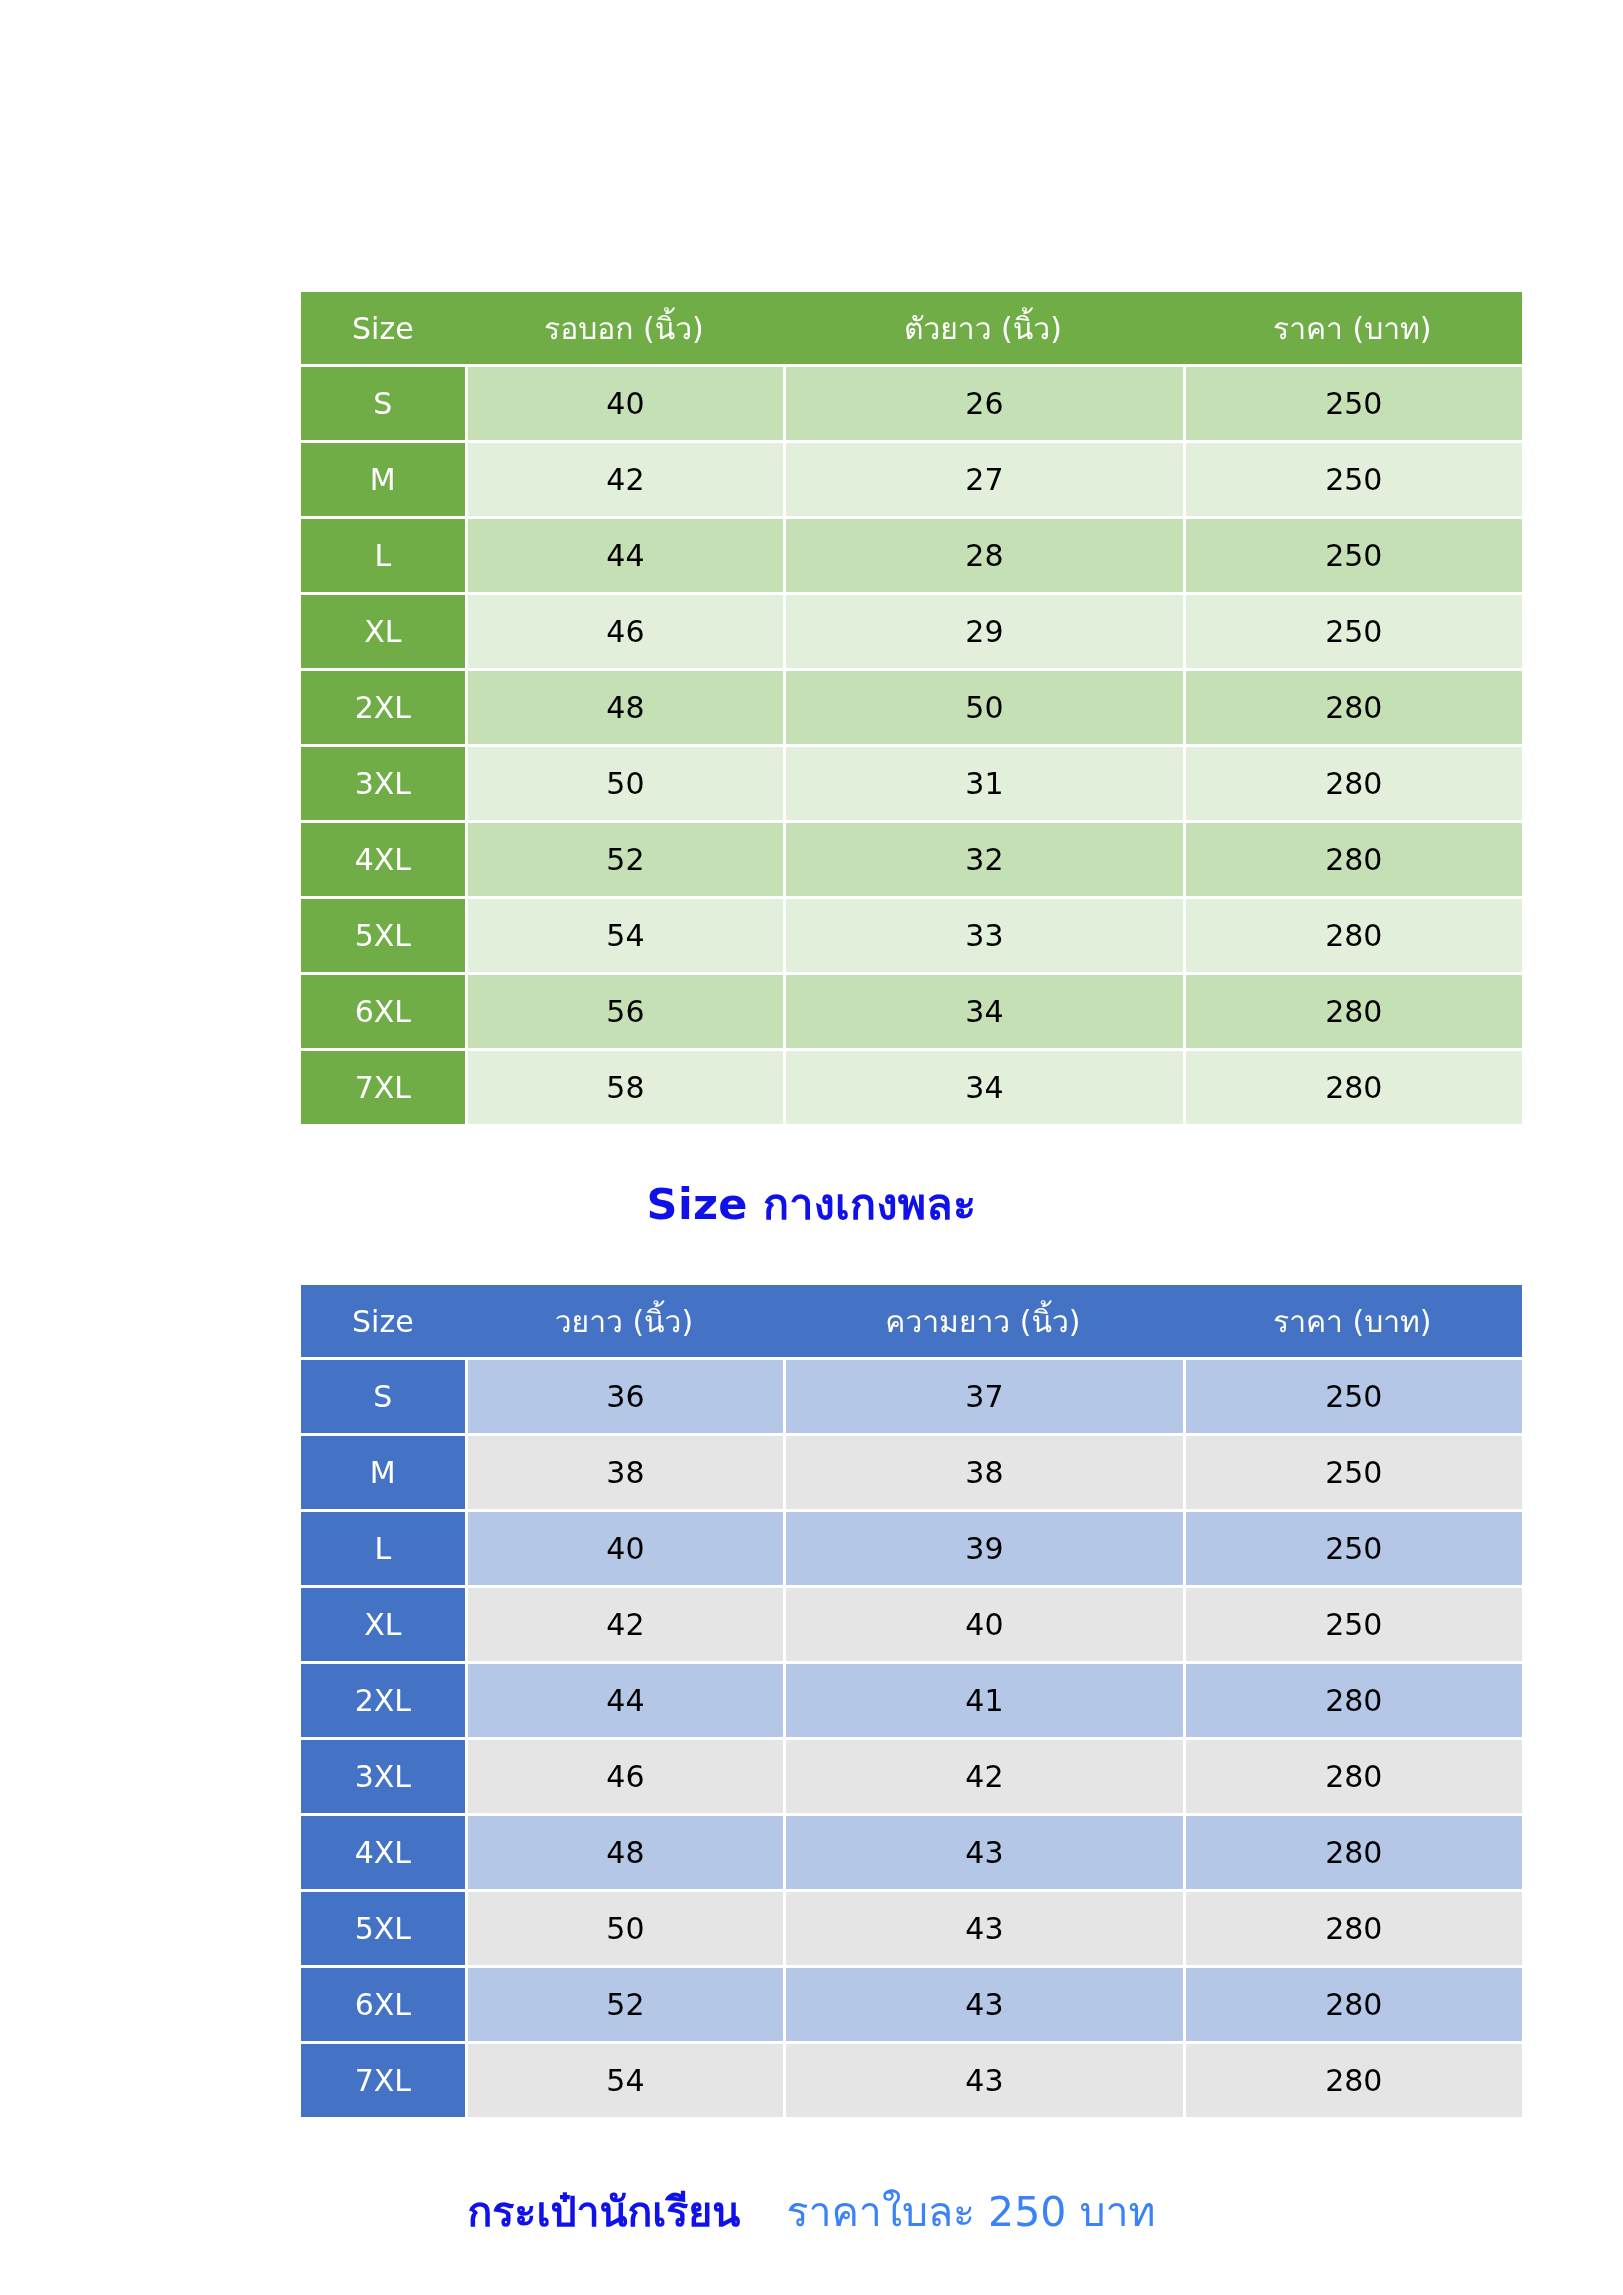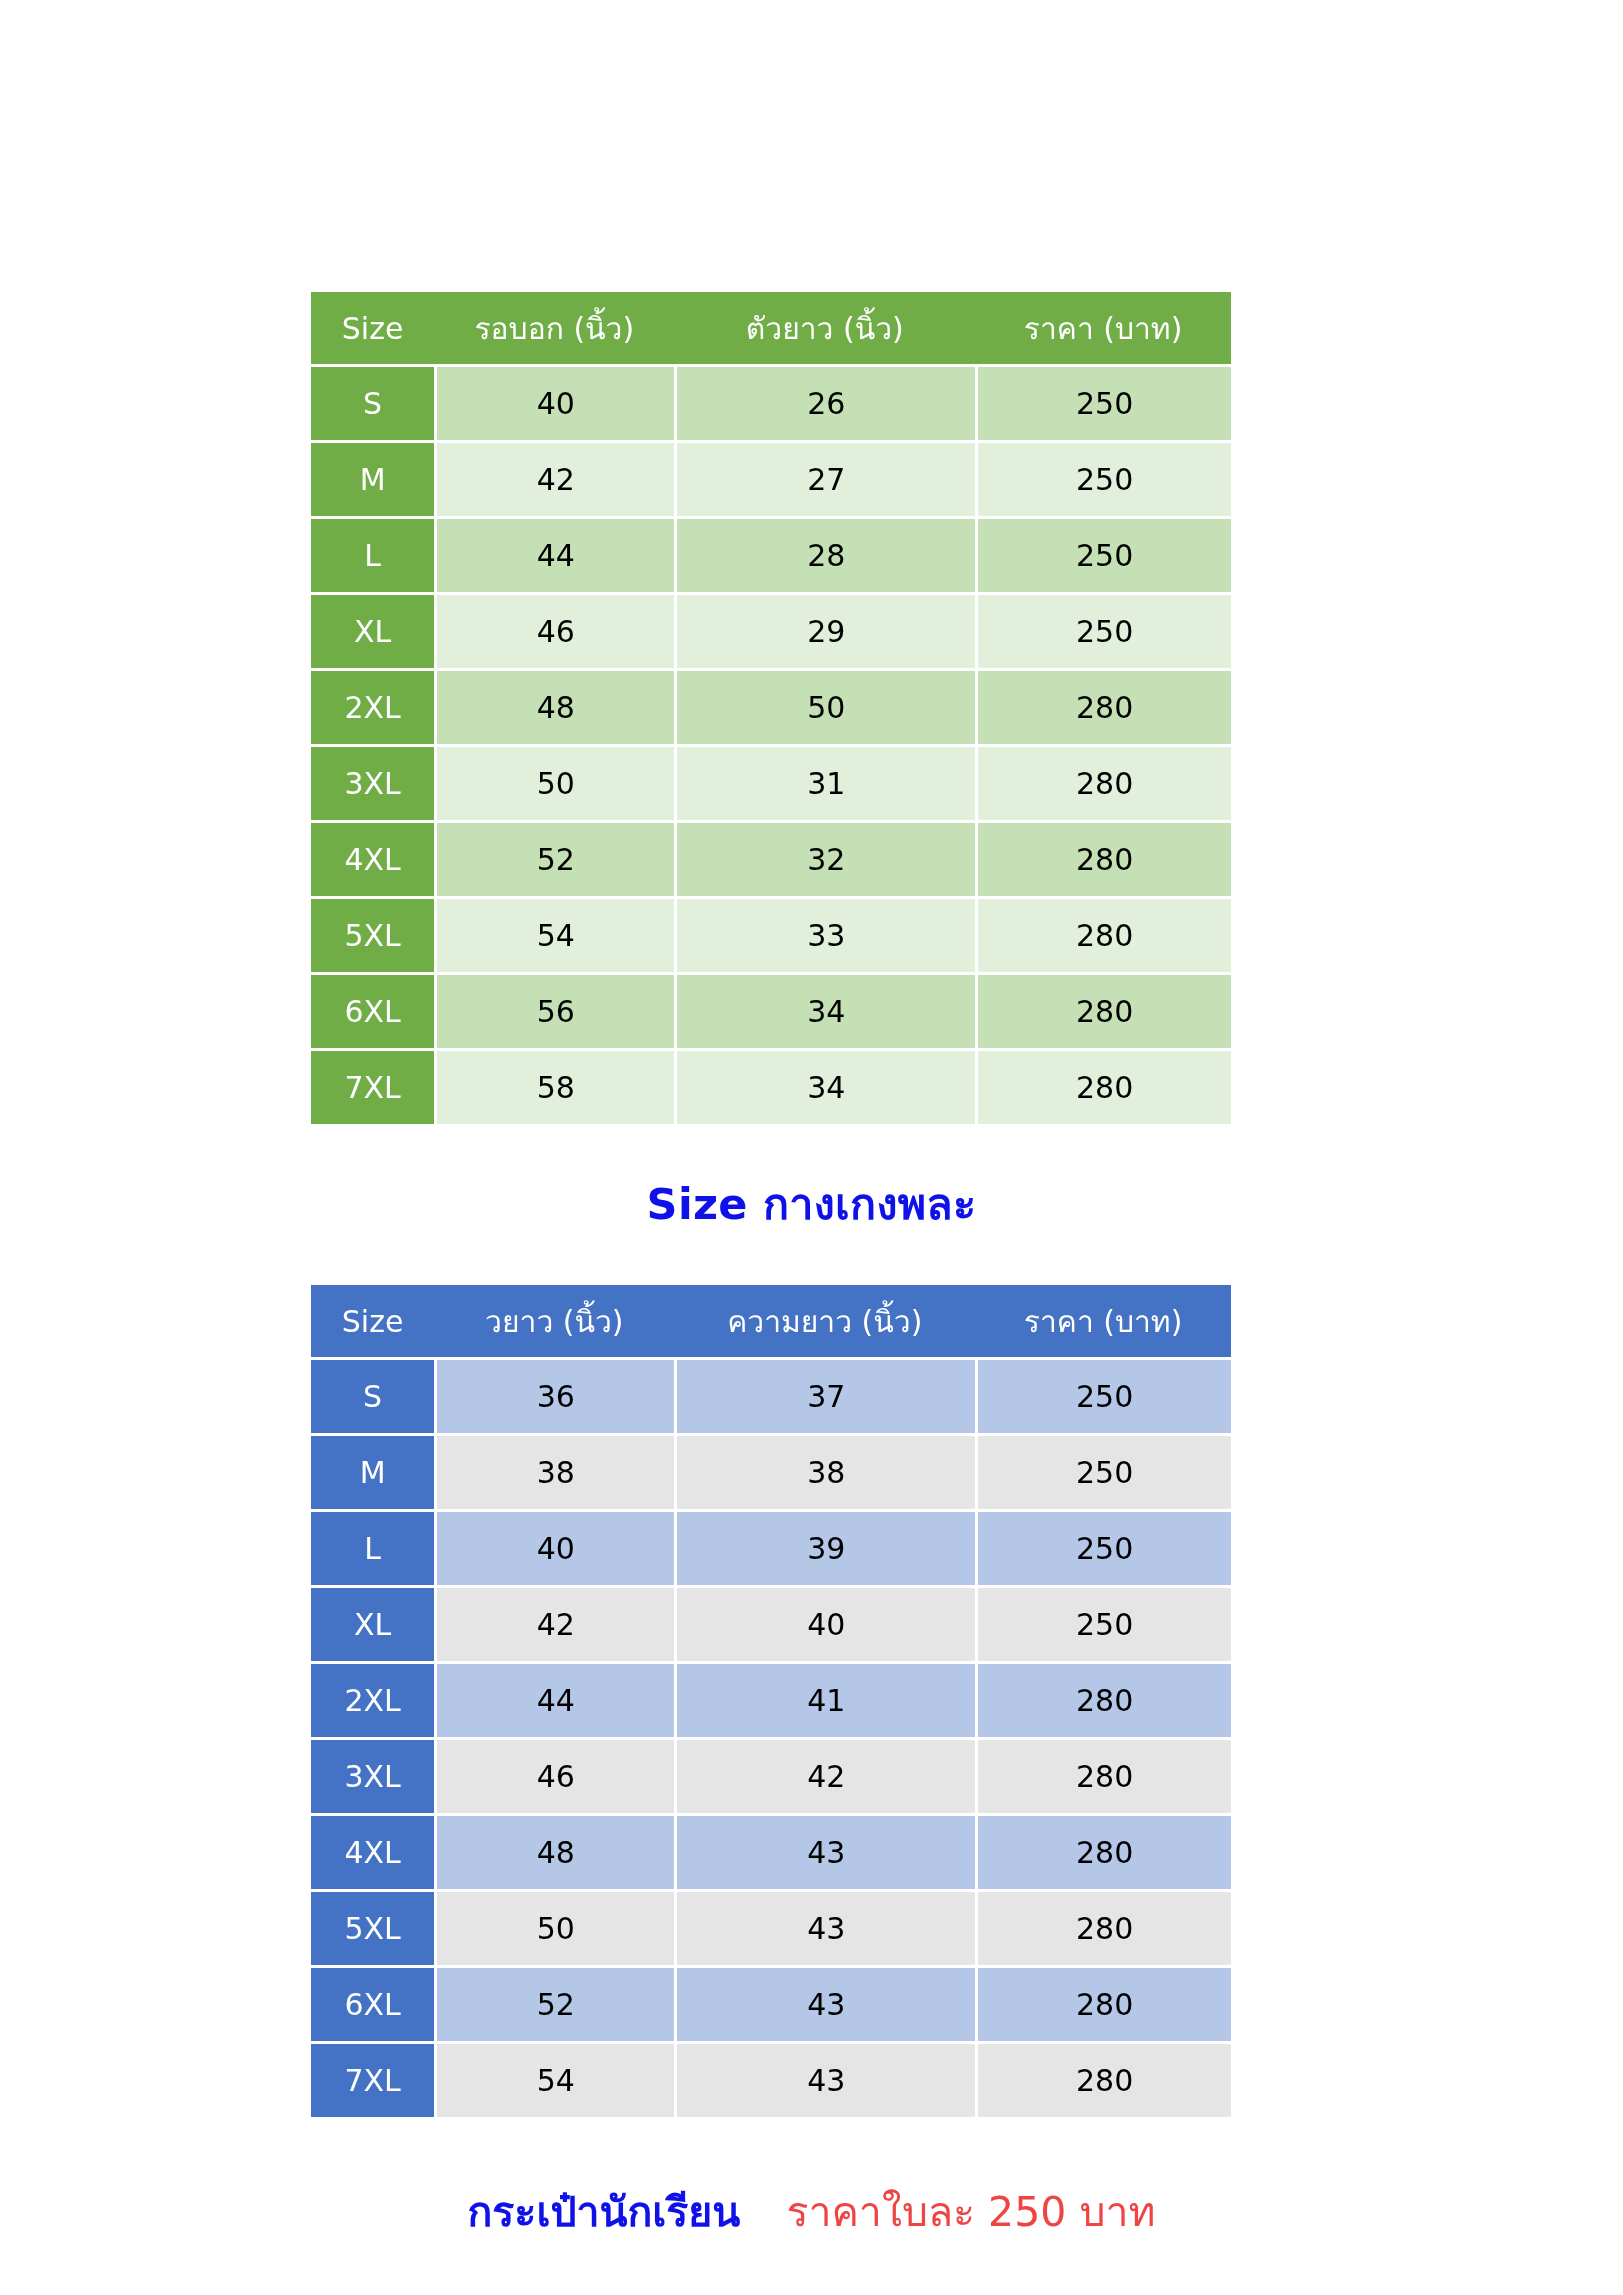--- a/index.html
+++ b/index.html
@@ -38,8 +38,8 @@
   
   .size-table {
     position: absolute;
-    left: 311px;
-    width: 920px;
+    left: 301px;
+    width: 1221px;
     border-collapse: separate;
     border-spacing: 0;
     table-layout: fixed;

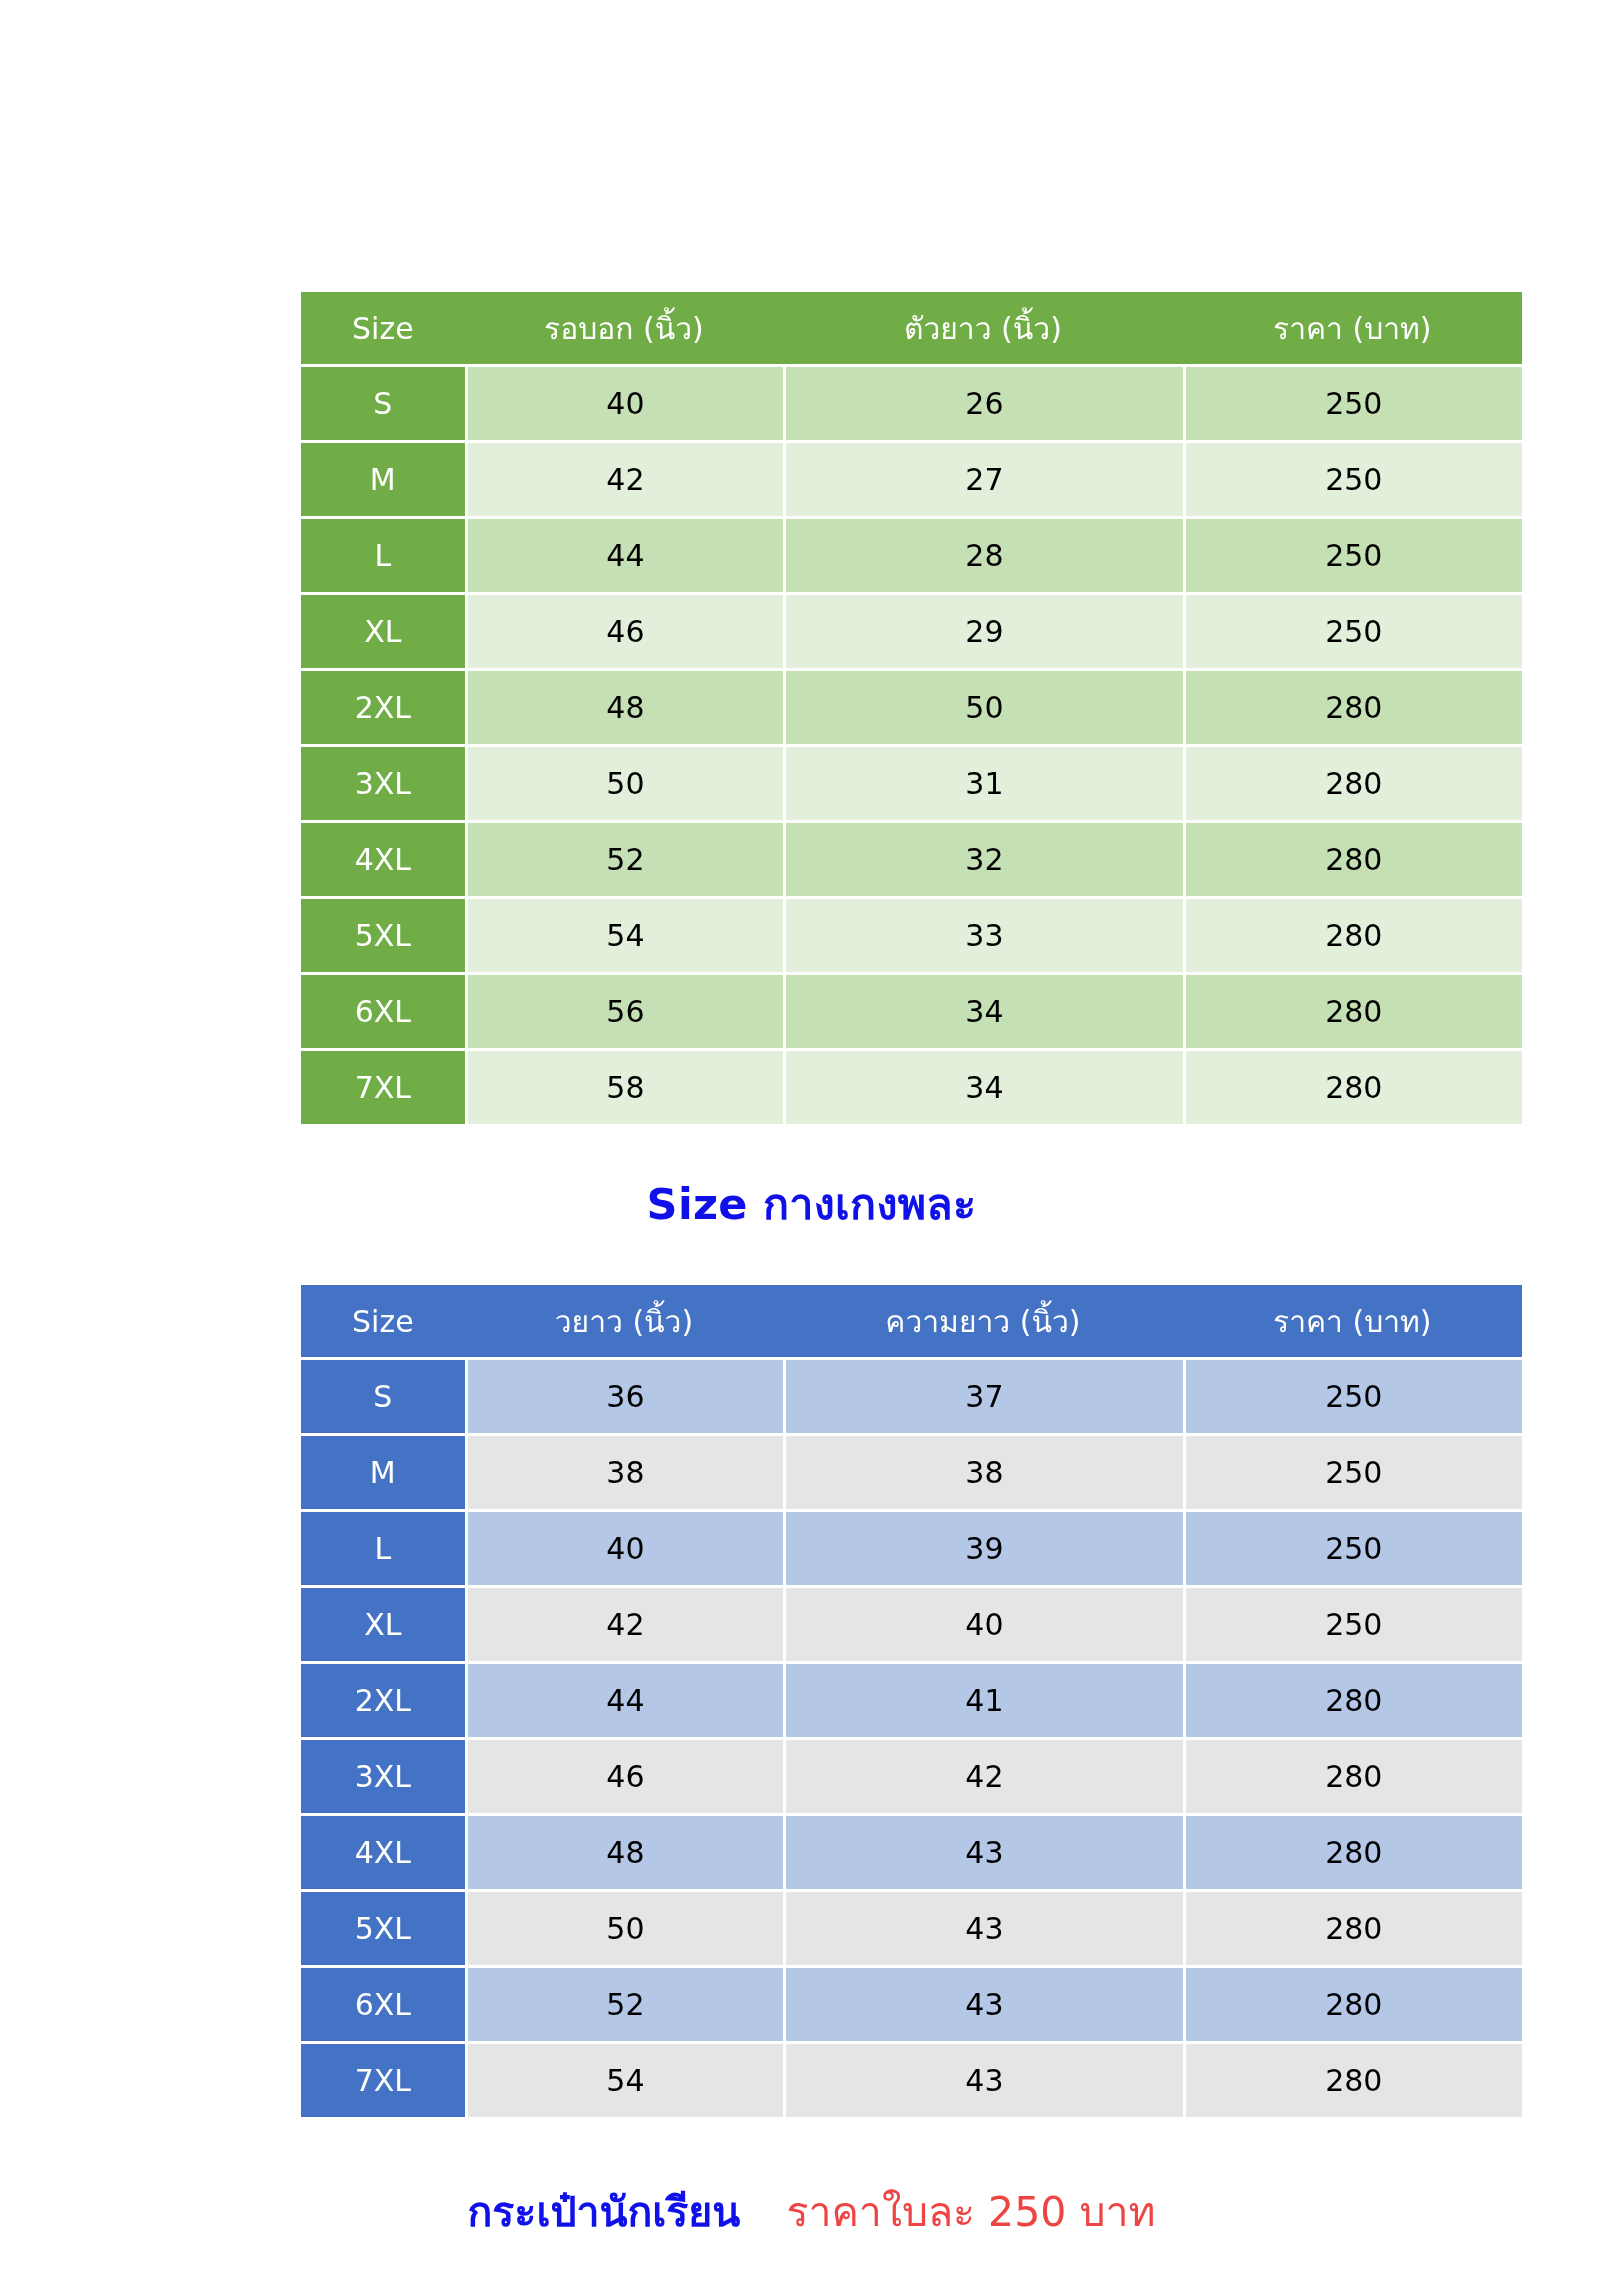--- a/index.html
+++ b/index.html
@@ -115,7 +115,7 @@
     width: 46px;
   }
   #footer-line .fl-price {
-    color: #ef4444;
+    color: #3b82f6;
     font-weight: 400;
   }
 </style>

